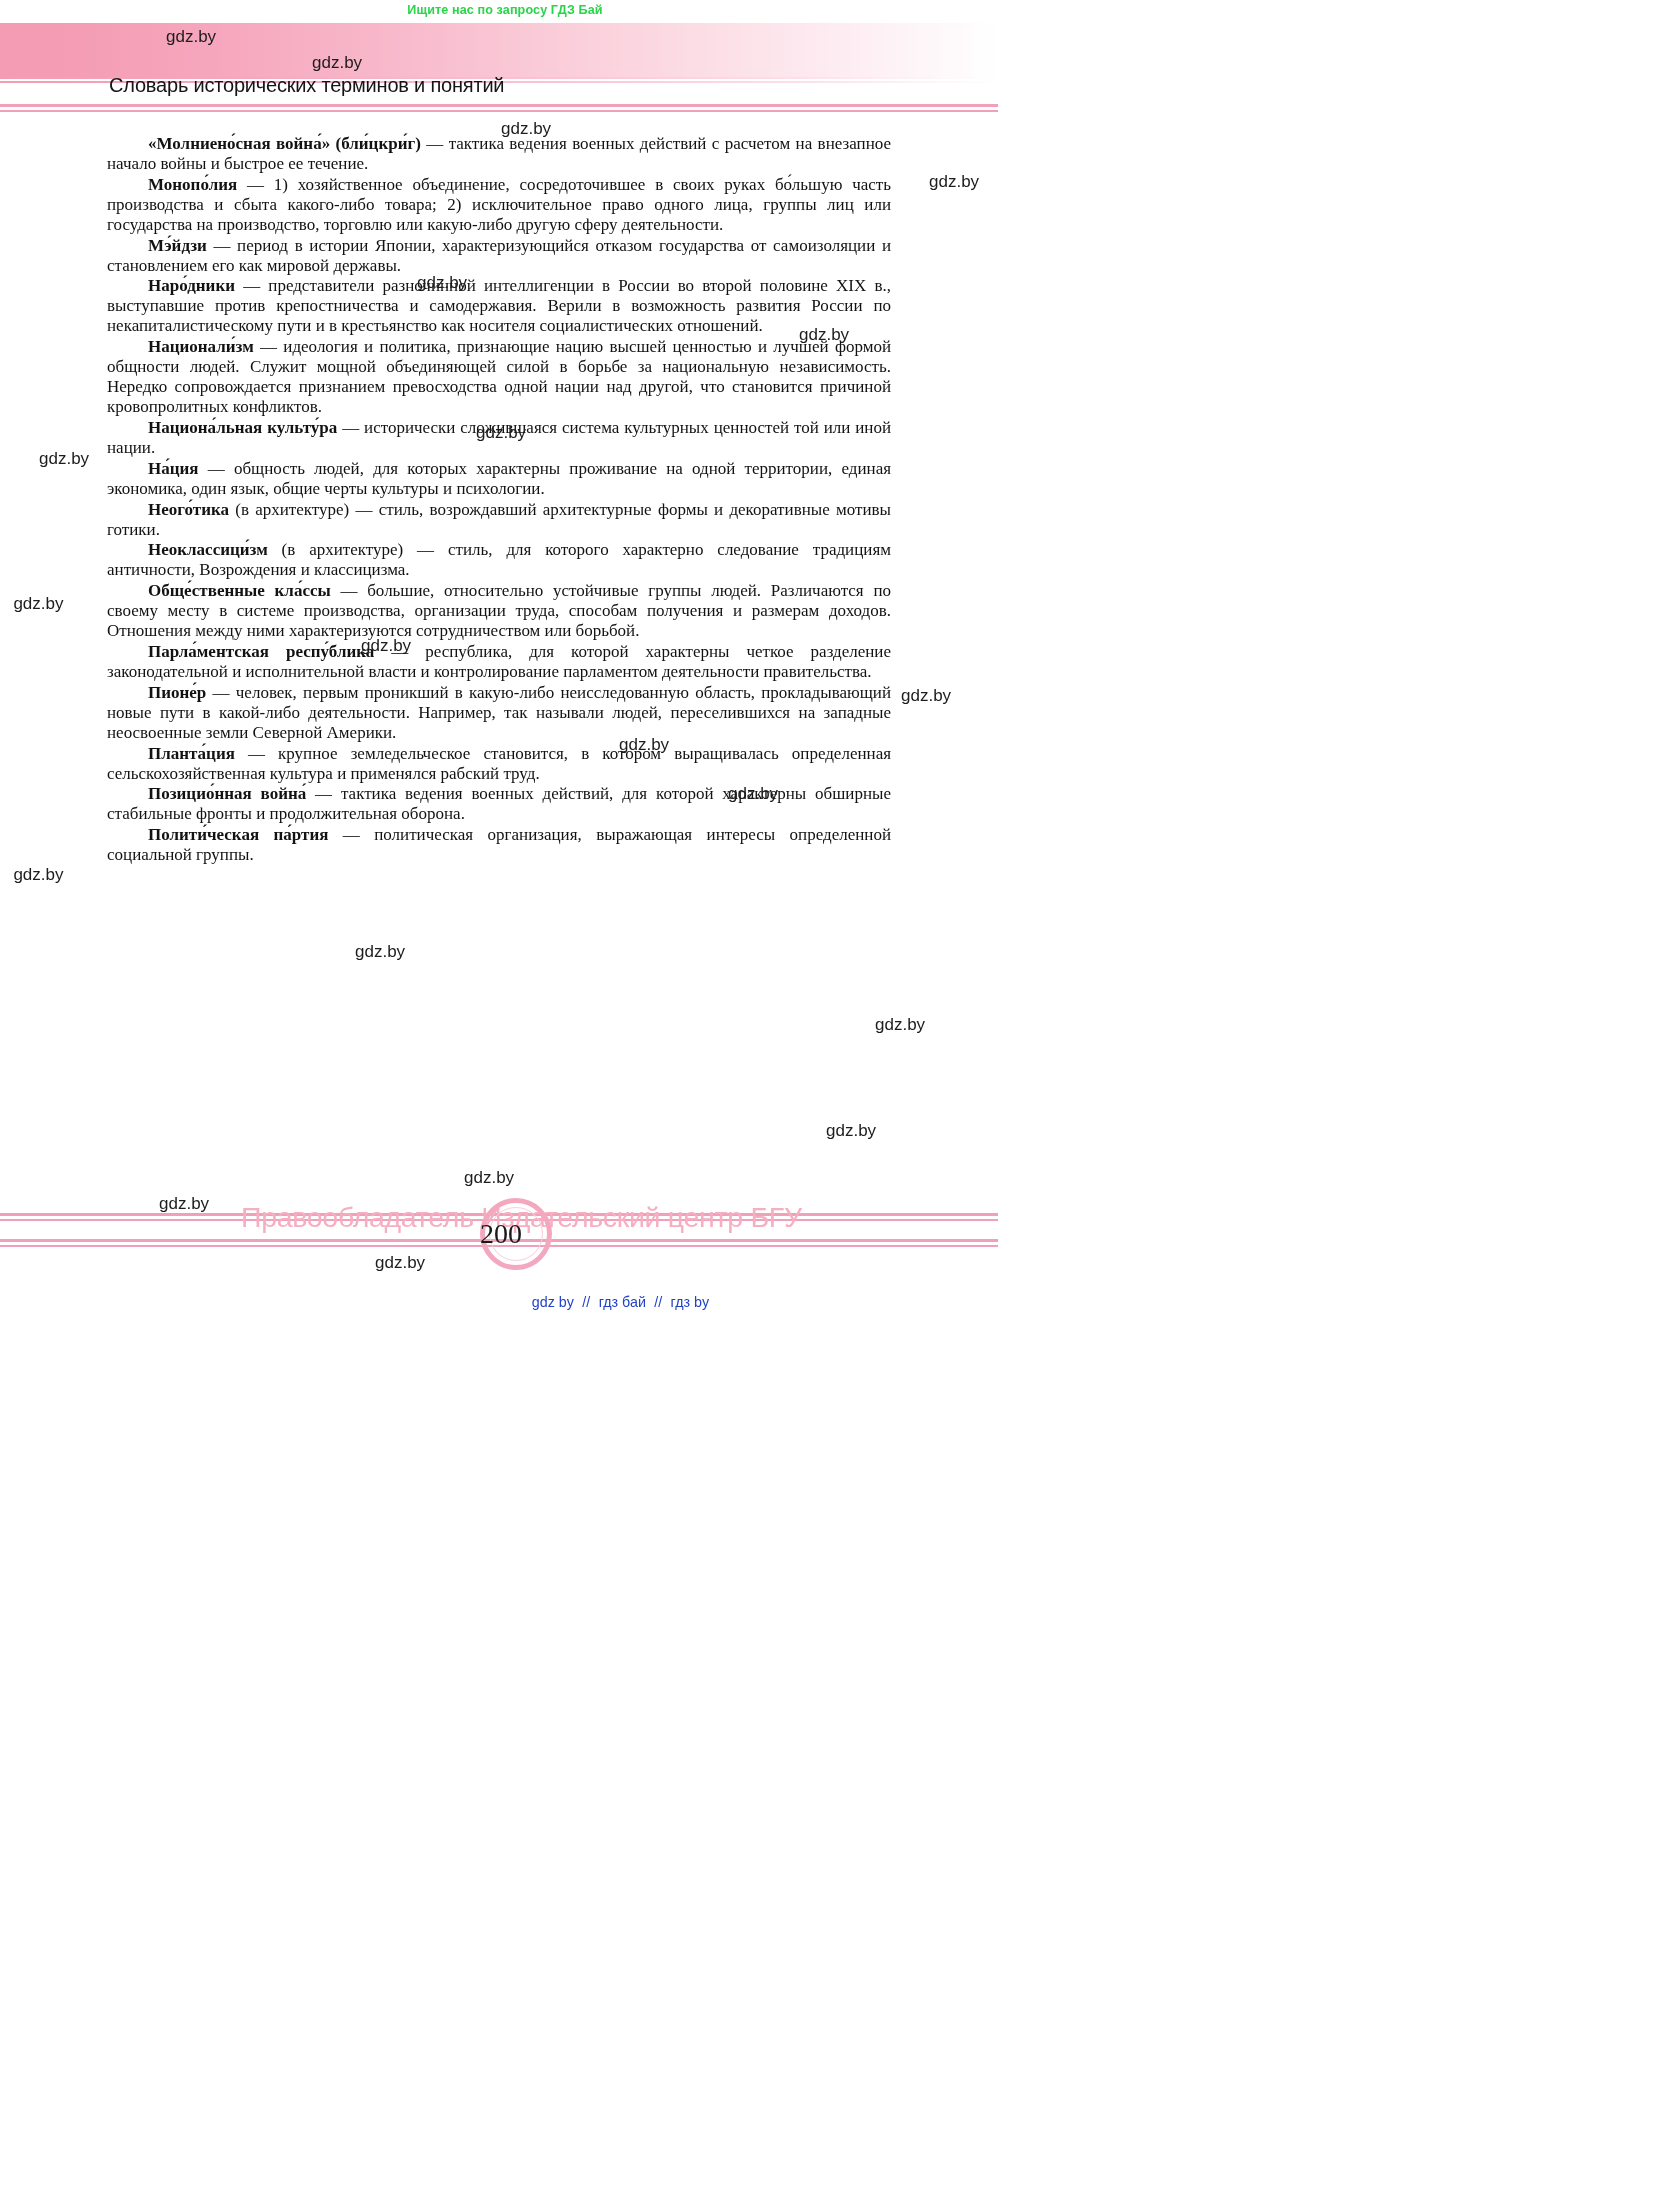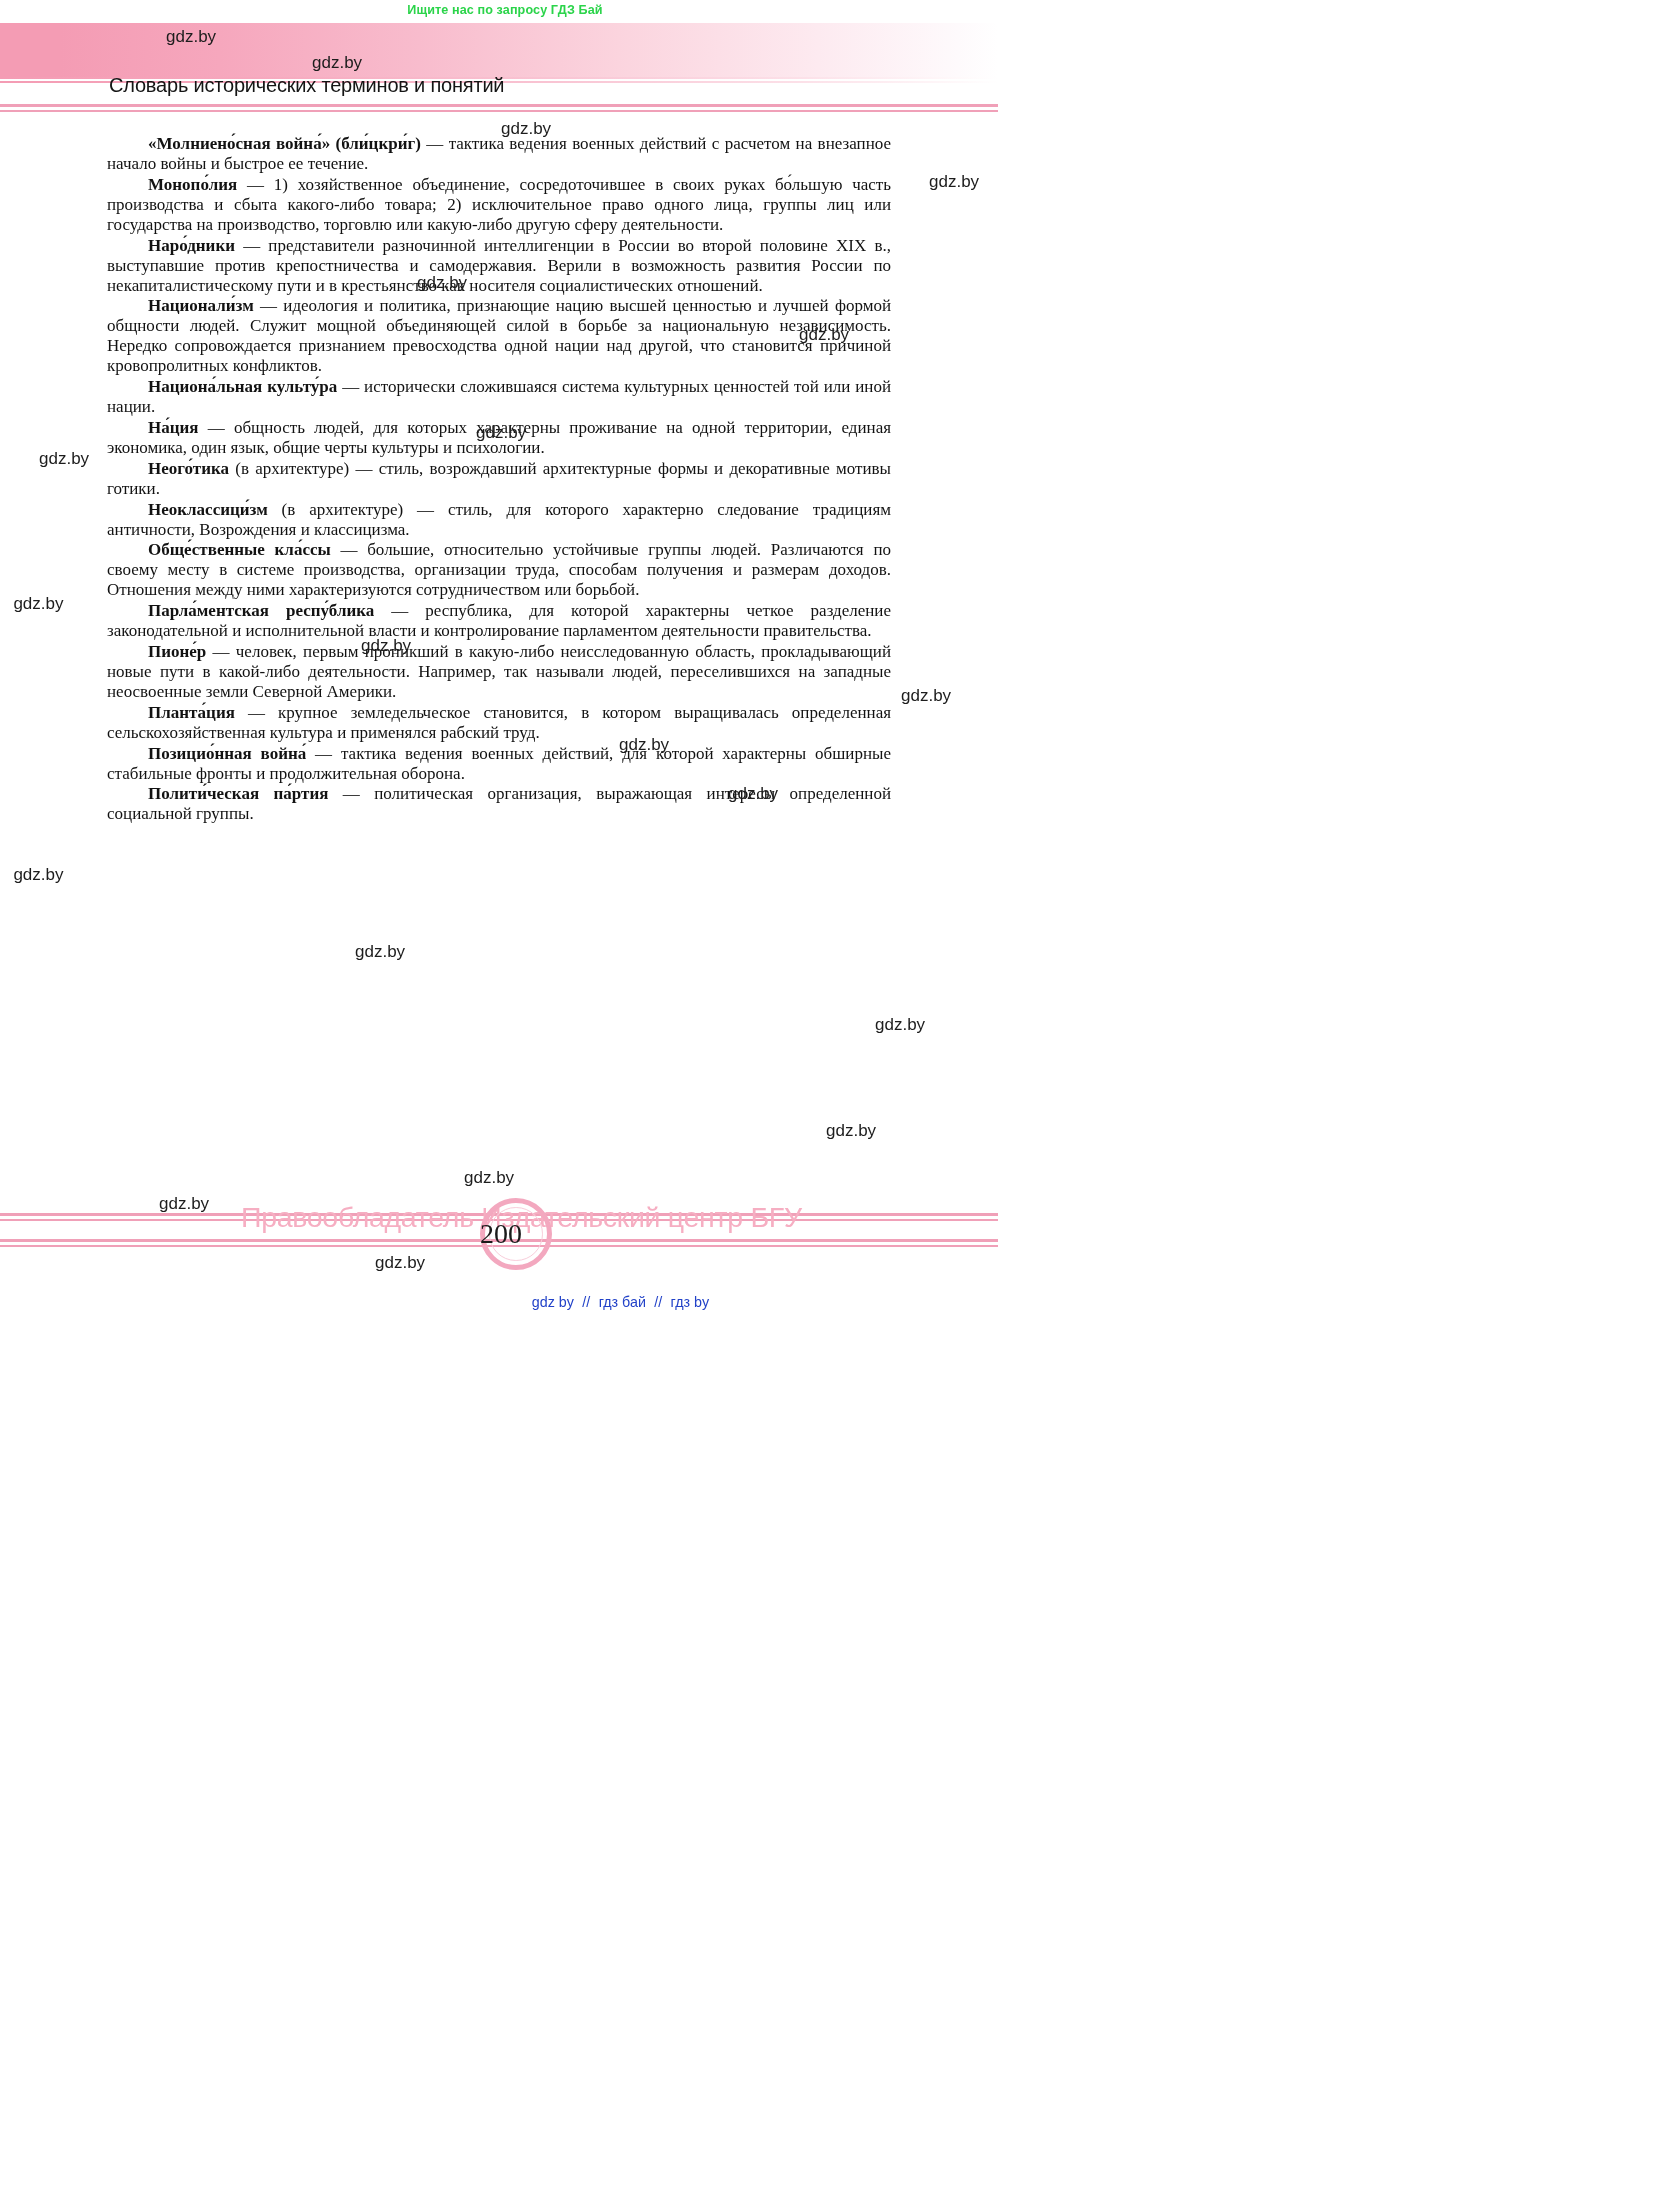--- a/index.html
+++ b/index.html
@@ -229,6 +229,7 @@
   <div class="text-column">
       <p class="entry"><span class="term">«Молниено́сная война́» (бли́цкри́г)</span><span class="definition"> — тактика ведения военных действий с расчетом на внезапное начало войны и быстрое ее течение.</span></p>
       <p class="entry"><span class="term">Монопо́лия</span><span class="definition"> — 1) хозяйственное объединение, сосредоточившее в своих руках бо́льшую часть производства и сбыта какого-либо товара; 2) исключительное право одного лица, группы лиц или государства на производство, торговлю или какую-либо другую сферу деятельности.</span></p>
+      <p class="entry"><span class="term">Мэ́йдзи</span><span class="definition"> — период в истории Японии, характеризующийся отказом государства от самоизоляции и становлением его как мировой державы.</span></p>
       <p class="entry"><span class="term">Наро́дники</span><span class="definition"> — представители разночинной интеллигенции в России во второй по­ловине XIX в., выступавшие против крепостничества и самодержавия. Верили в воз­можность развития России по некапиталистическому пути и в крестьянство как носи­теля социалистических отношений.</span></p>
       <p class="entry"><span class="term">Национали́зм</span><span class="definition"> — идеология и политика, признающие нацию высшей ценностью и лучшей формой общности людей. Служит мощной объединяющей силой в борьбе за национальную независимость. Нередко сопровождается признанием превосходства одной нации над другой, что становится причиной кровопролитных конфликтов.</span></p>
       <p class="entry"><span class="term">Национа́льная культу́ра</span><span class="definition"> — исторически сложившаяся система культурных ценностей той или иной нации.</span></p>

